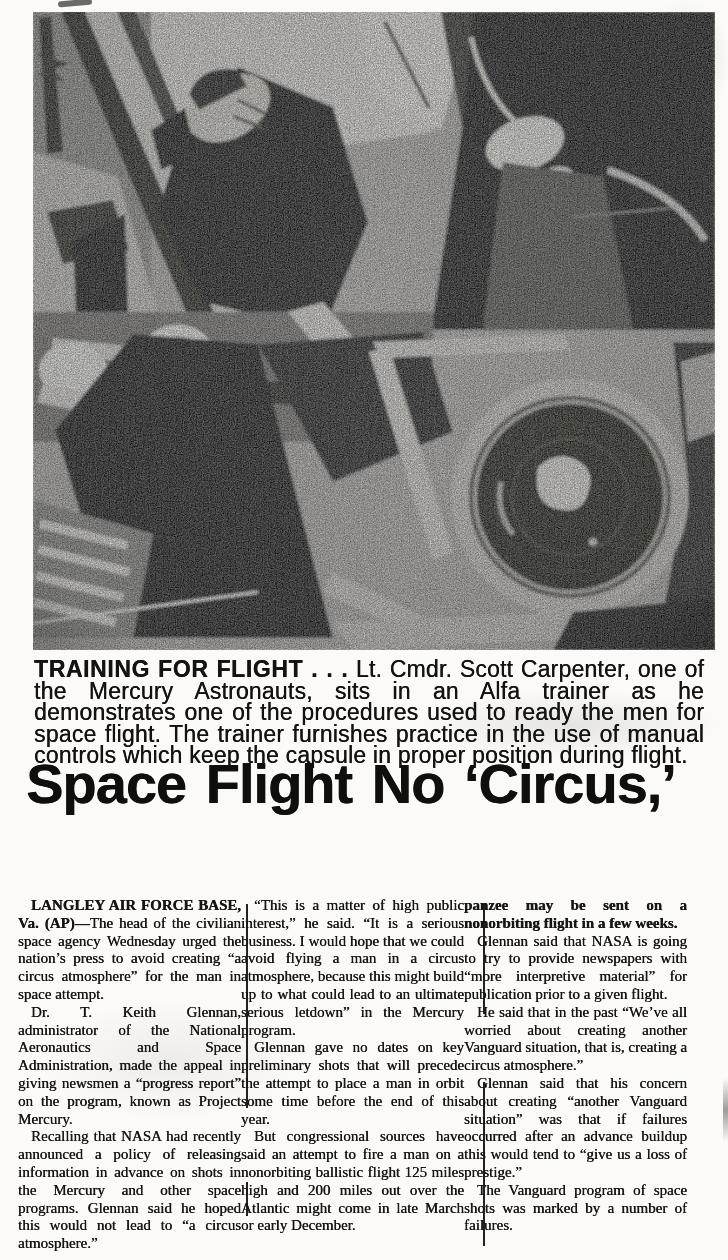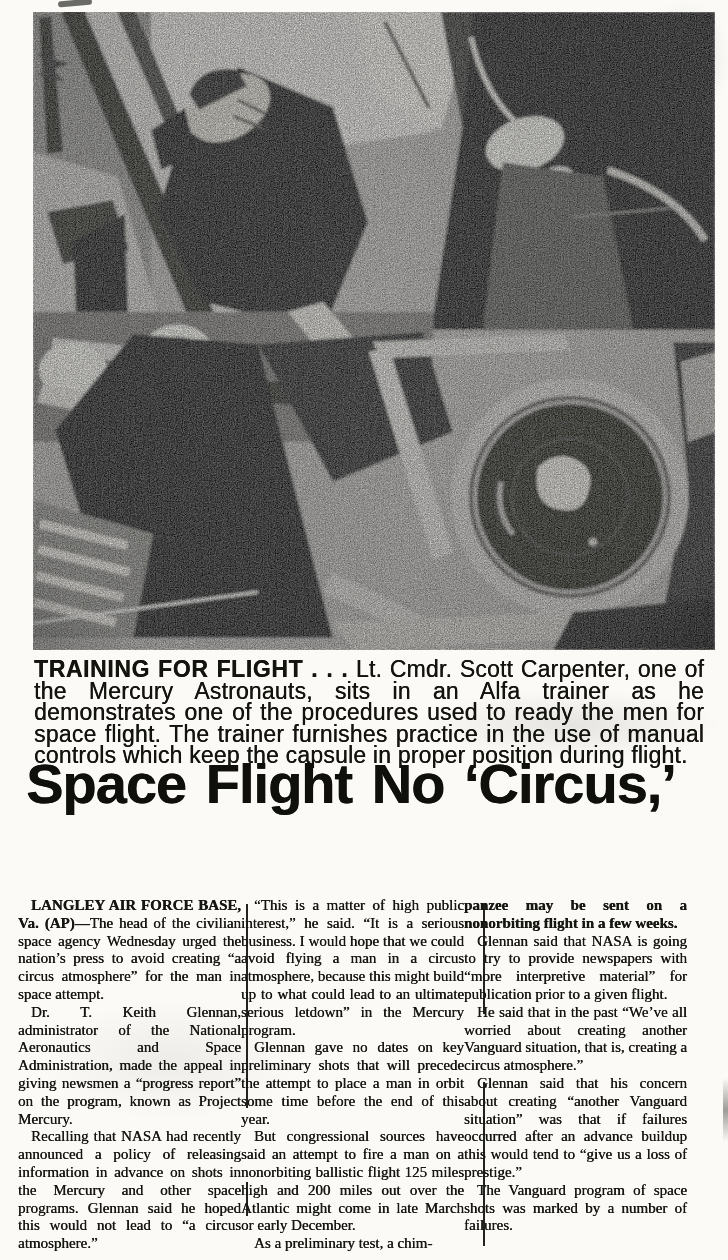--- a/index.html
+++ b/index.html
@@ -189,7 +189,6 @@
       <p>“This is a matter of high public interest,” he said. “It is a serious business. I would hope that we could avoid flying a man in a circus atmosphere, because this might build up to what could lead to an ultimate serious letdown” in the Mercury program.</p>
       <p>Glennan gave no dates on key preliminary shots that will precede the attempt to place a man in orbit some time before the end of this year.</p>
       <p>But congressional sources have said an attempt to fire a man on a nonorbiting ballistic flight 125 miles high and 200 miles out over the Atlantic might come in late March or early December.</p>
-      <p>As a preliminary test, a chim-</p>
     </div>
     <div class="col">
       <p class="cont">panzee may be sent on a nonorbiting flight in a few weeks.</p>

